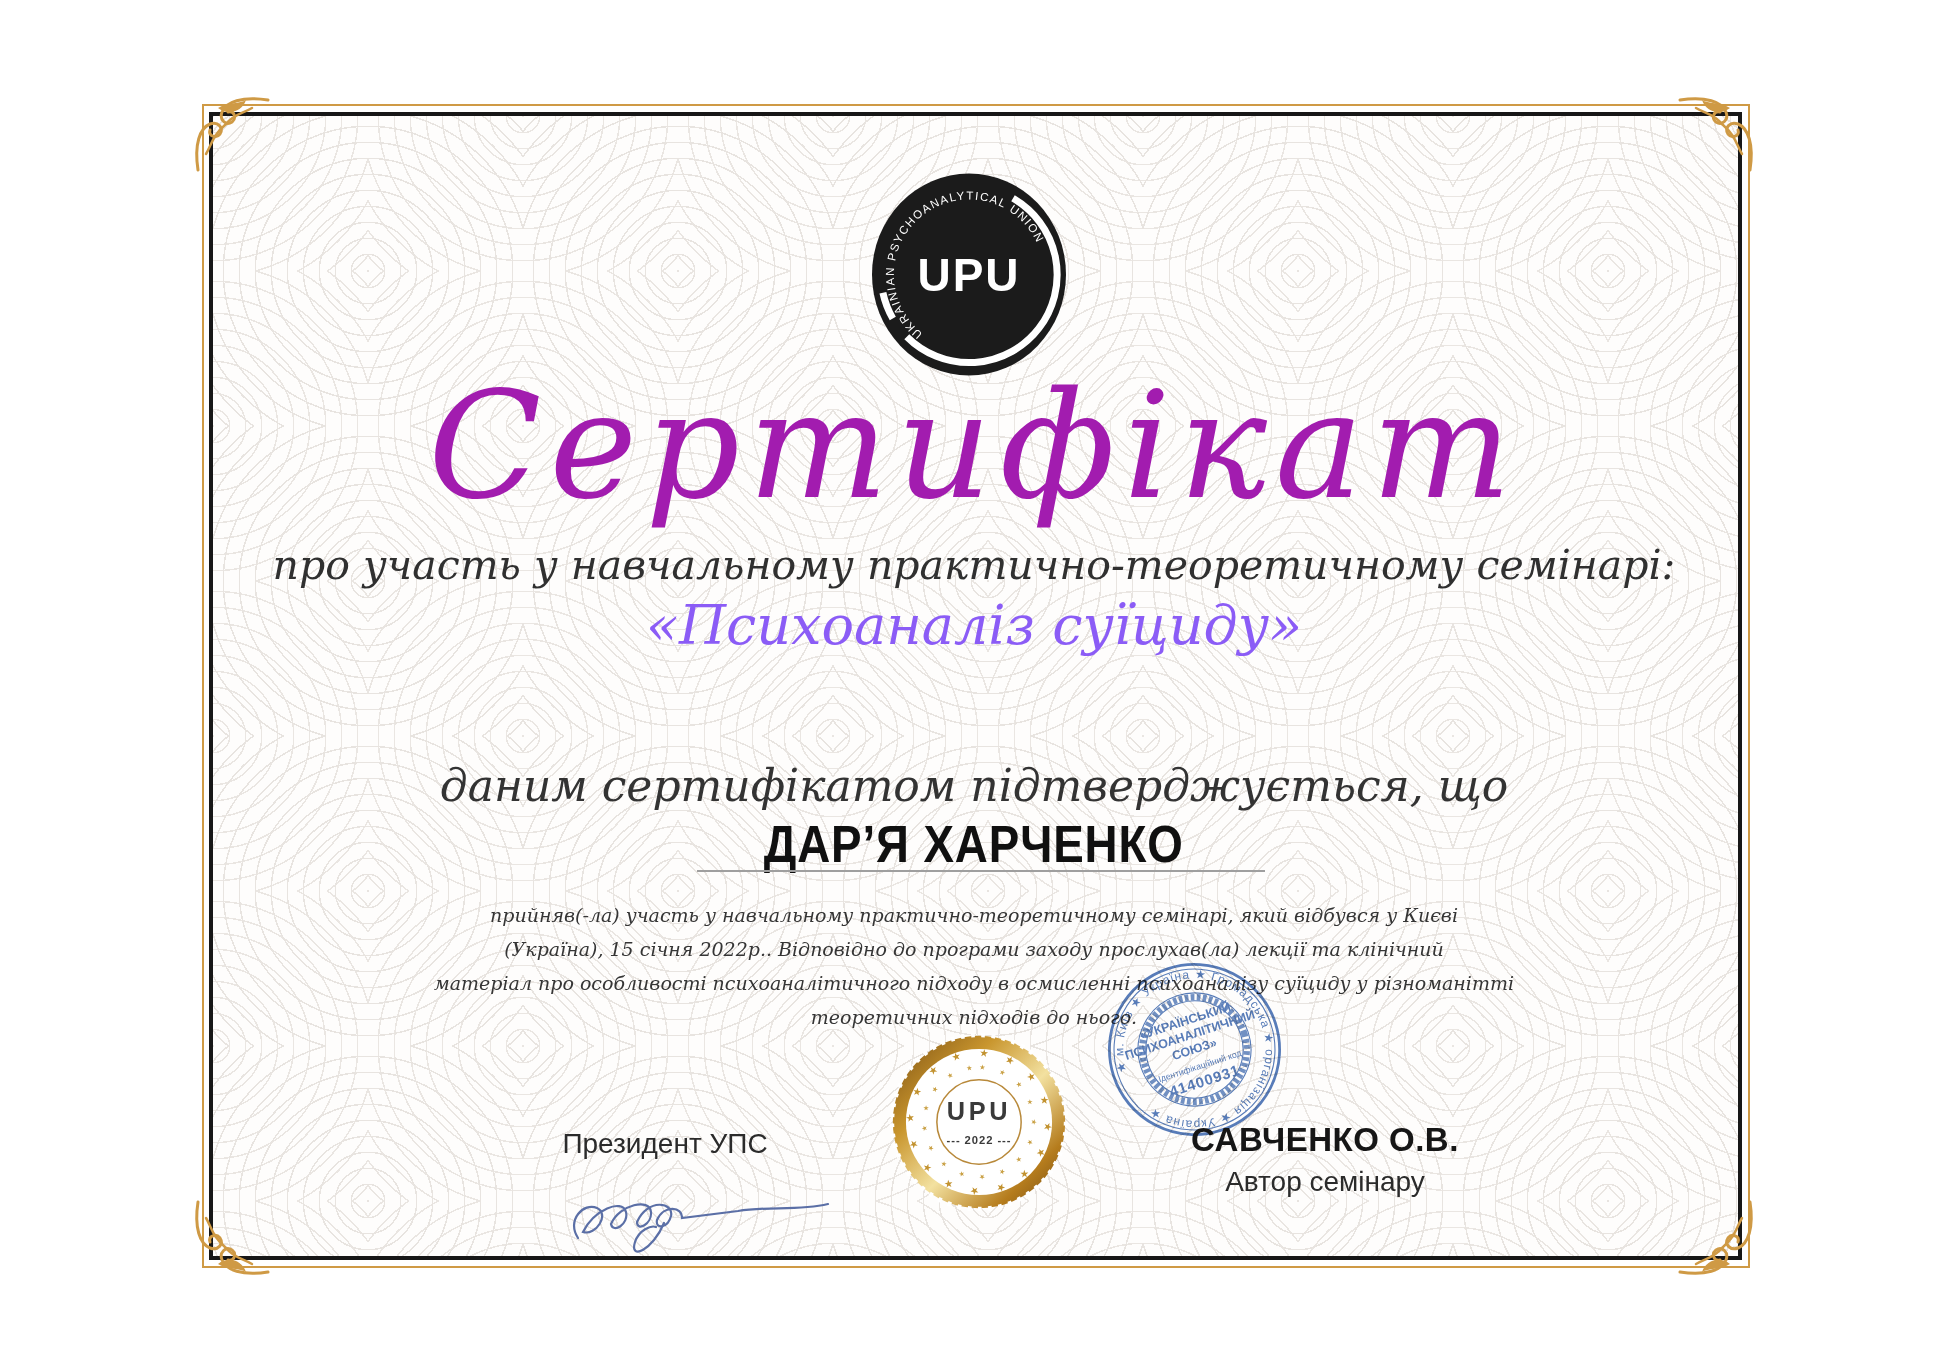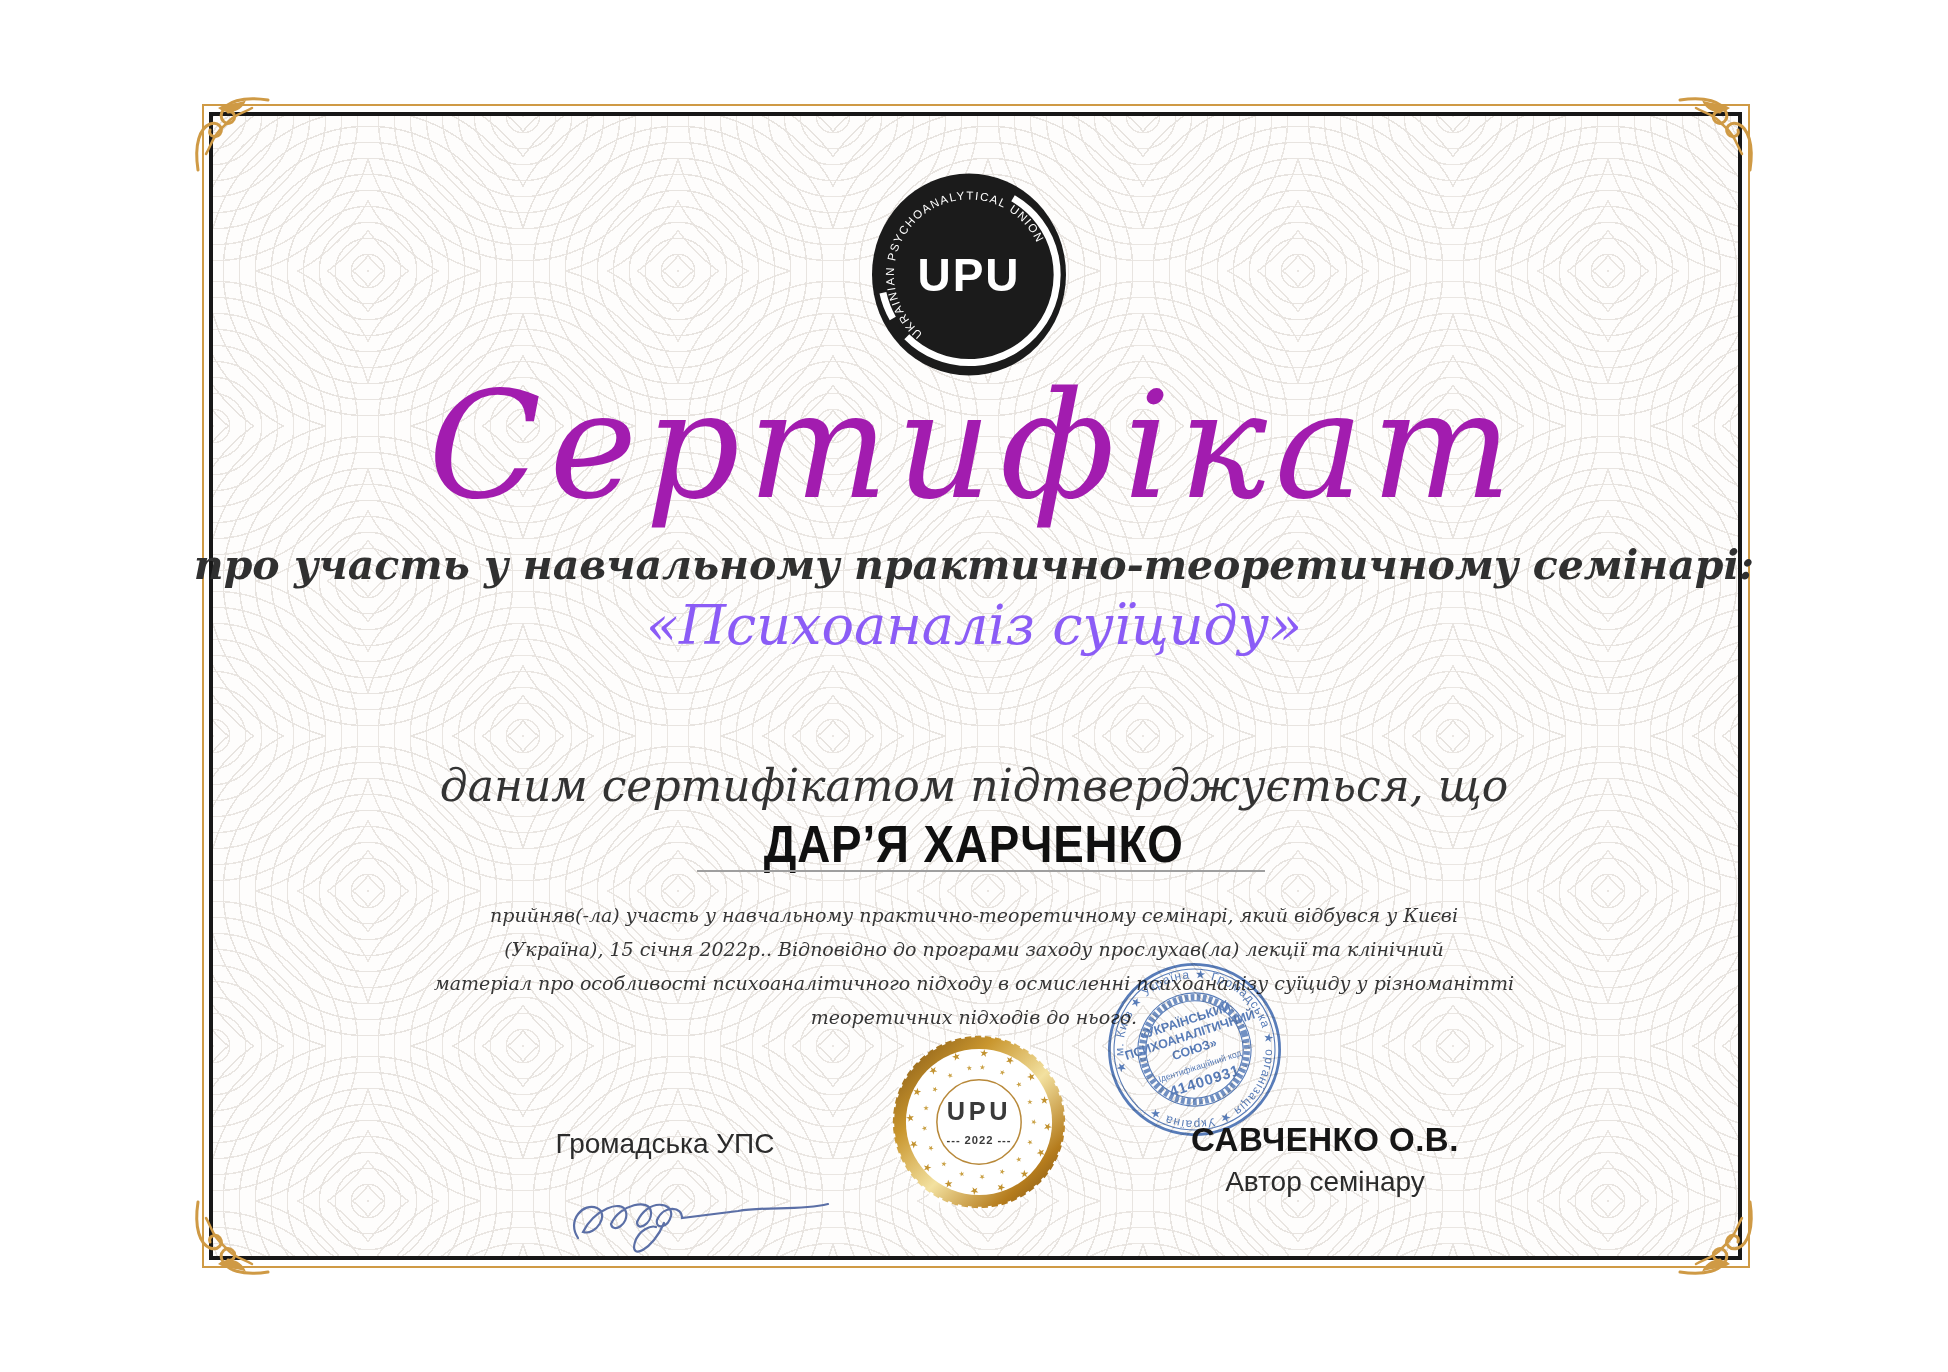--- a/index.html
+++ b/index.html
@@ -28,7 +28,7 @@
   .center{left:0;width:1948px;text-align:center;}
   .script{font-family:"DejaVu Serif",serif;font-style:italic;}
   .title{top:372px;font-size:148px;line-height:1;letter-spacing:8px;color:#a21caf;}
-  .subtitle{top:541px;font-size:41px;color:#303030;font-weight:bold;}
+  .subtitle{top:541px;font-size:41px;color:#303030;}
   .seminar{top:594px;font-size:54px;color:#8b5cf6;}
   .confirm{top:760px;font-size:44px;color:#333333;}
   .name{top:814px;font-size:52px;font-weight:bold;color:#101010;}

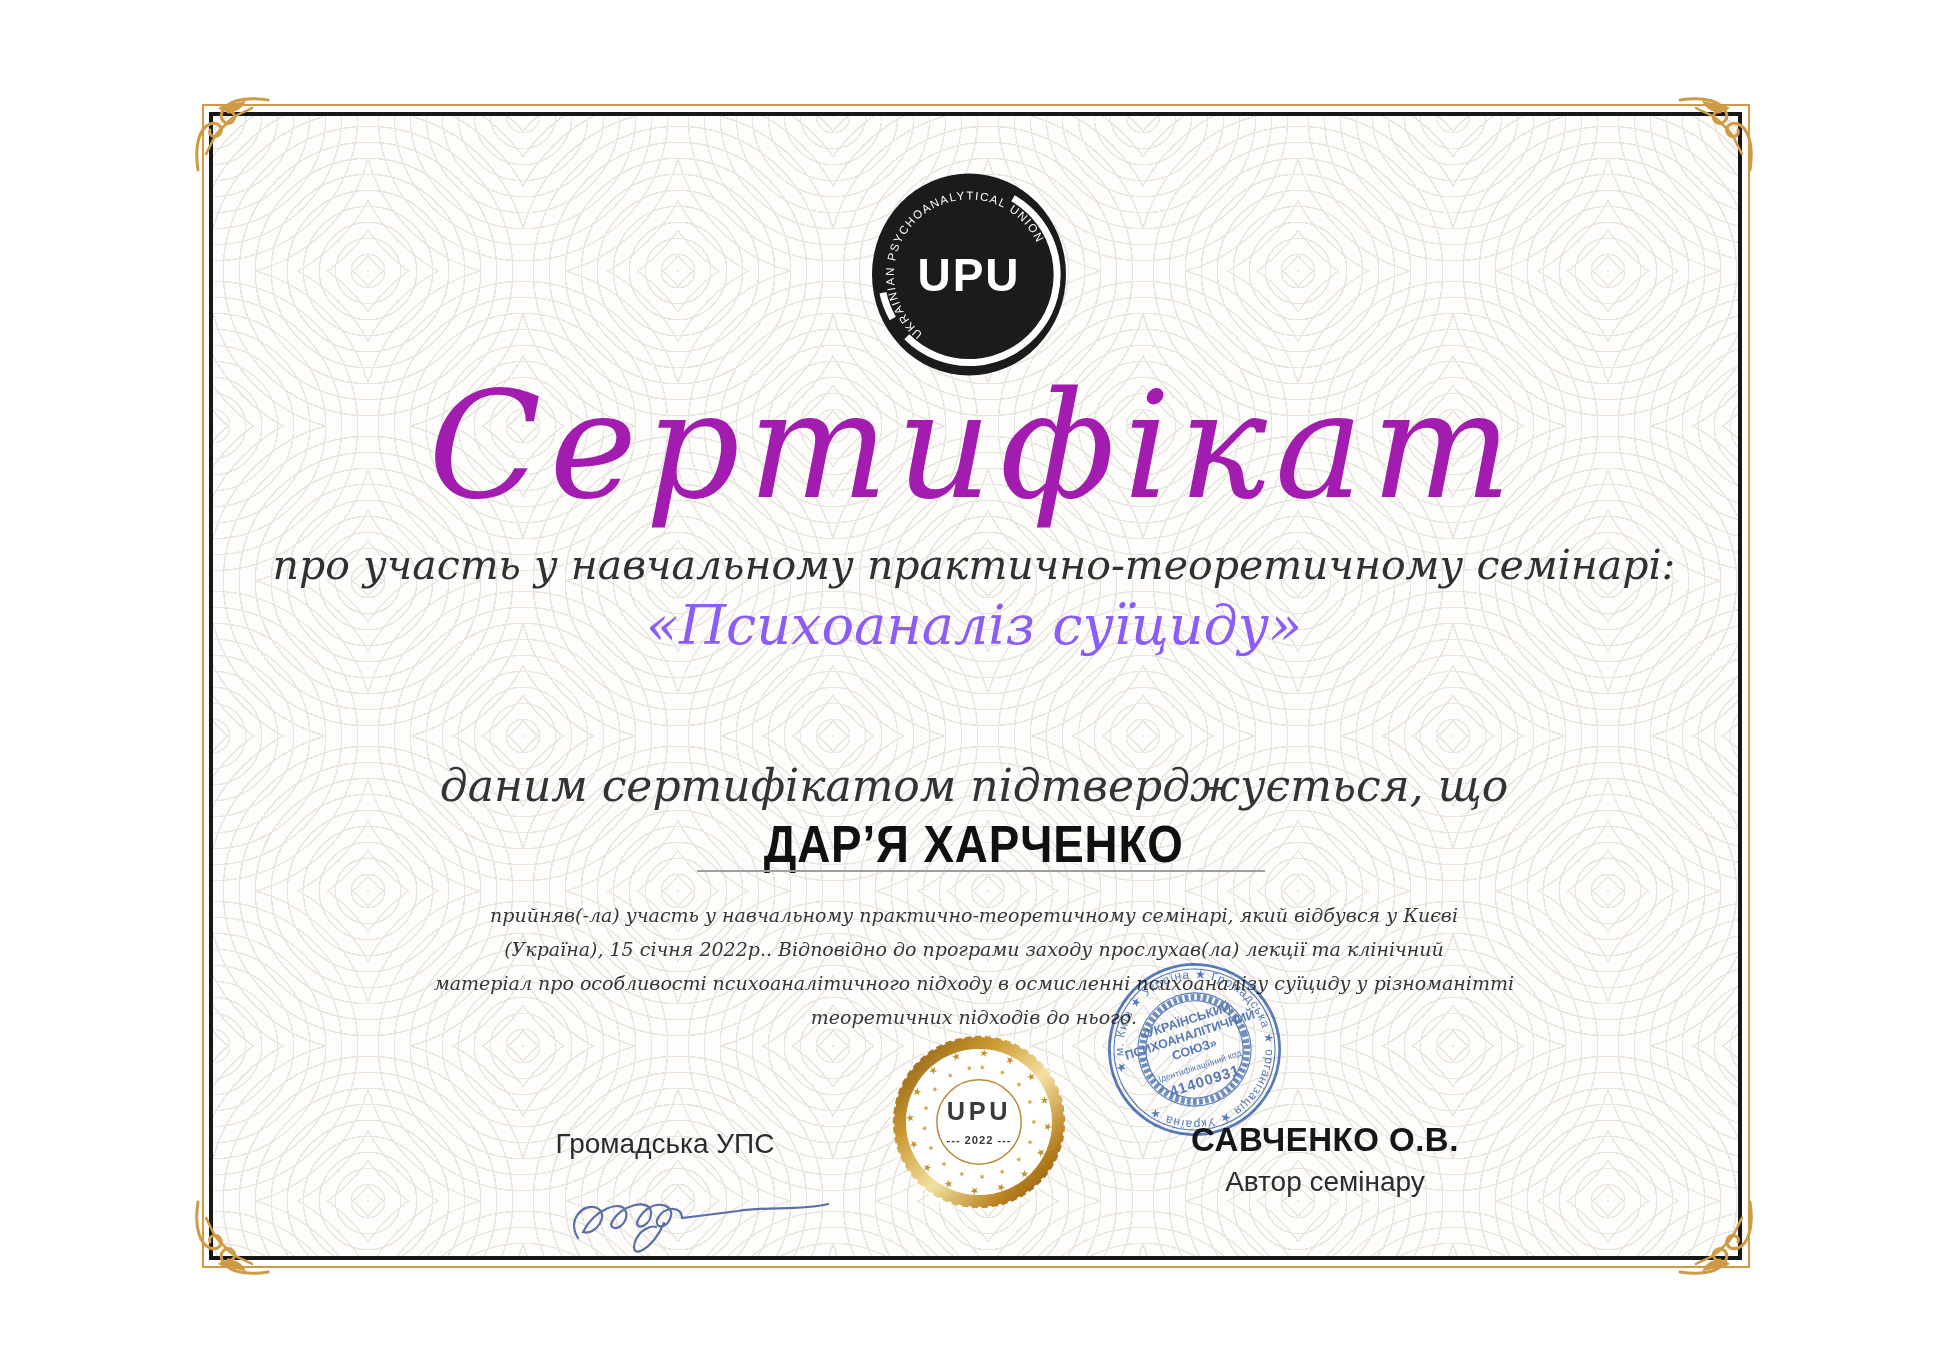--- a/index.html
+++ b/index.html
@@ -172,7 +172,7 @@
   </svg>
 
   <div class="abs sig-block left">
-    <div class="sig-role">Громадська УПС</div>
+    <div class="sig-role">Президент УПС</div>
   </div>
   <div class="abs sig-block right">
     <div class="sig-name">САВЧЕНКО О.В.</div>

